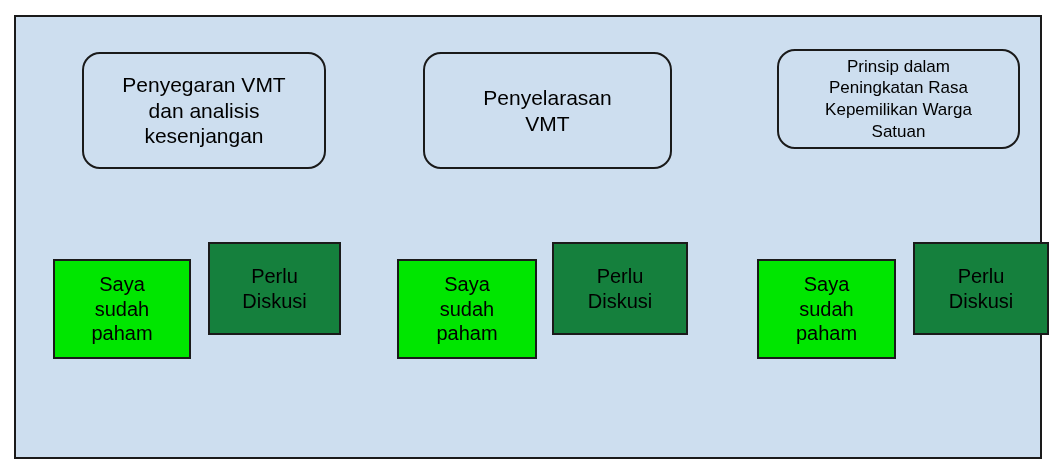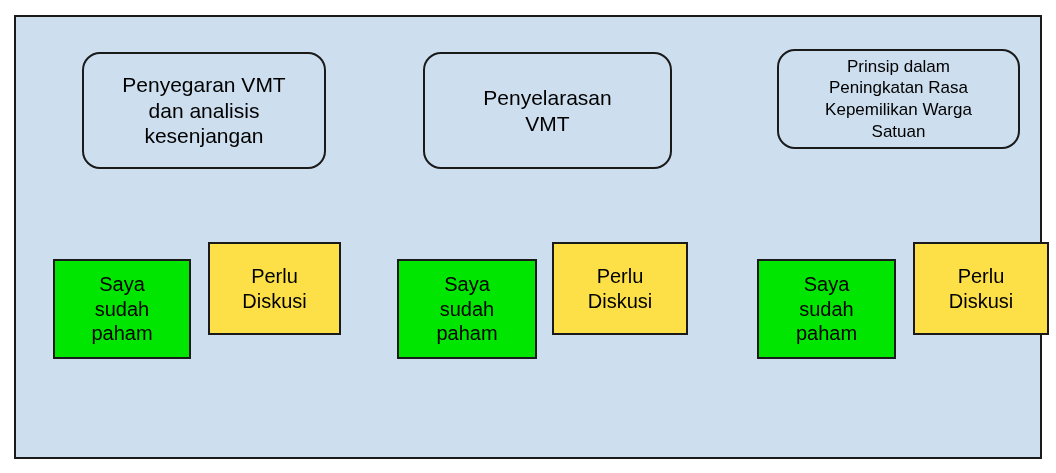--- a/index.html
+++ b/index.html
@@ -89,7 +89,7 @@
   }
 
   .btn-green { background: #00e600; margin-top: 20px; }
-  .btn-red   { background: #fde047; }
+  .btn-red   { background: #15803d; }
 
   
   .g1-green { left: 37px;  top: 222px; width: 138px; height: 100px; }

